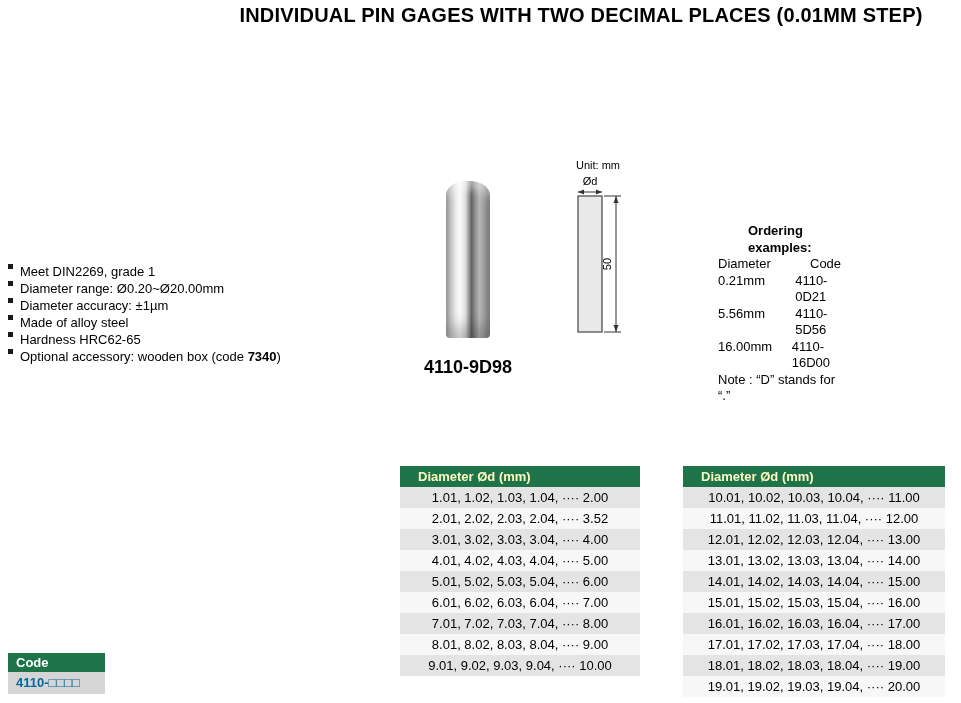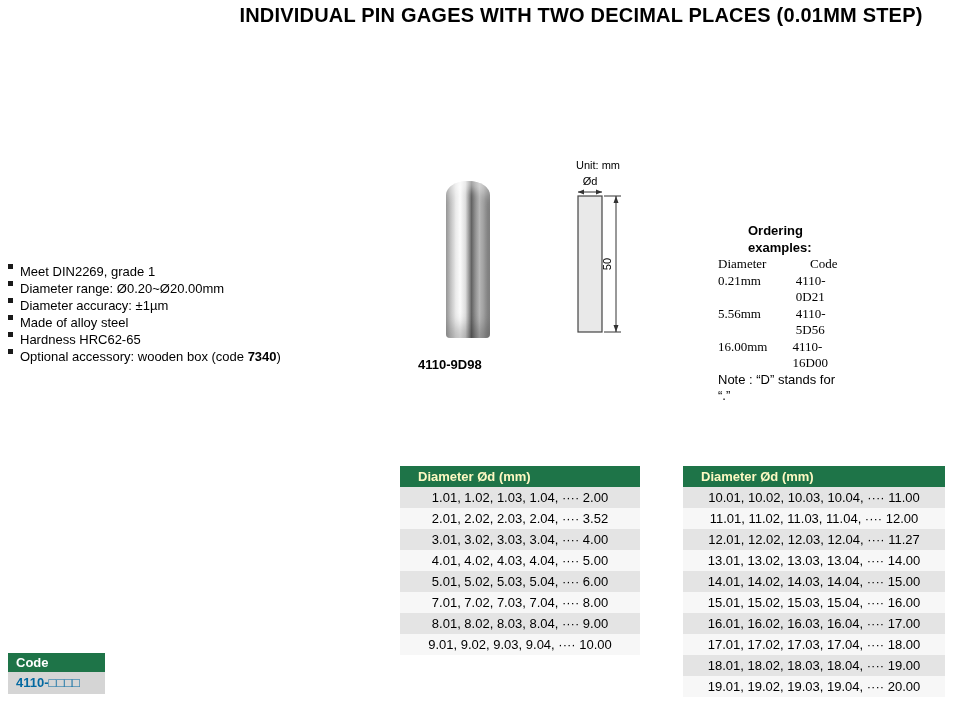--- a/index.html
+++ b/index.html
@@ -45,7 +45,7 @@
   
   .ordering { position:absolute; left:718px; top:223px; font-size:13px; line-height:16.5px; }
   .ohead { font-weight:bold;margin-left:30px; }
-  .orow { display:flex;font-family:Liberation Serif, serif; }
+  .orow { display:flex; }
   .orow .c1 { width:92px; }
 
   

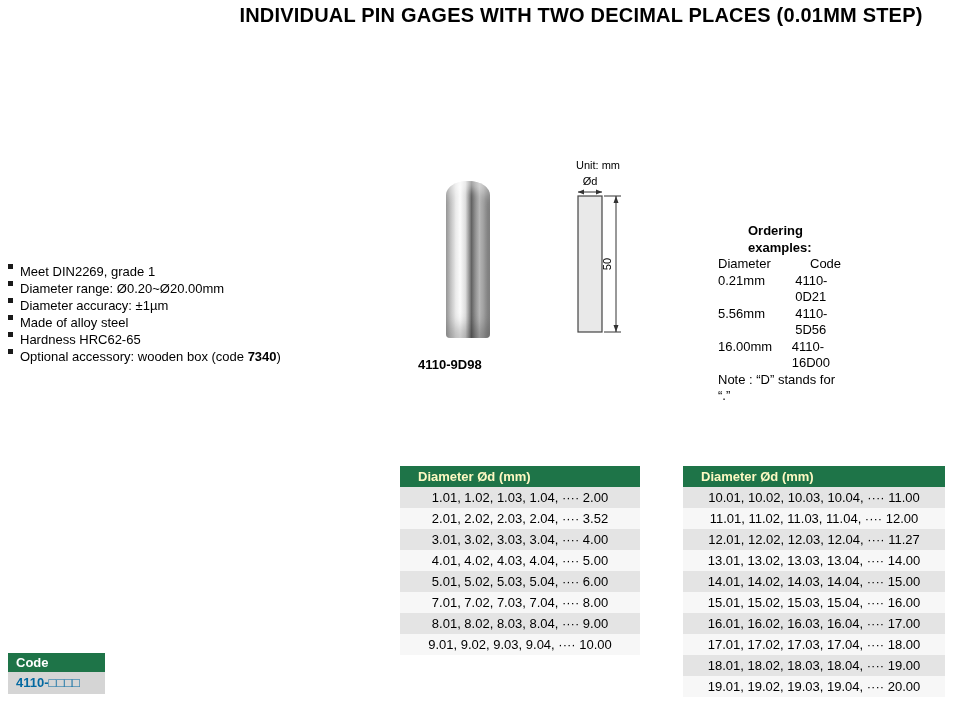--- a/index.html
+++ b/index.html
@@ -36,7 +36,7 @@
   }
   .pin-label {
     position:absolute; left:418px; top:357px; width:100px;
-    font-weight:bold; font-size:13px;
+    text-align:center; font-weight:bold; font-size:18px;
   }
 
   

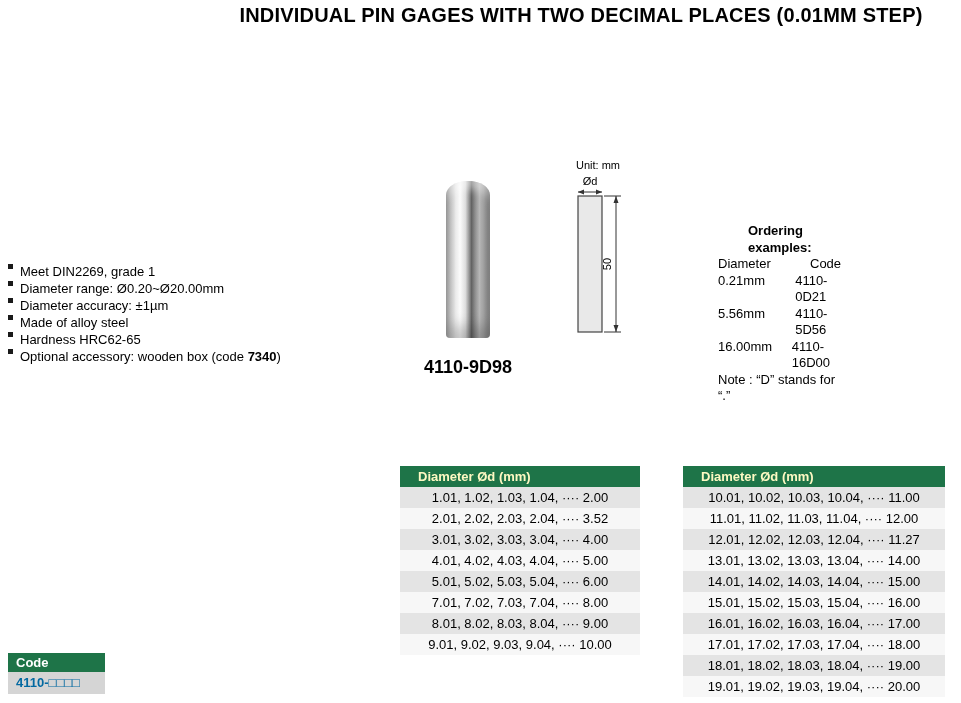--- a/index.html
+++ b/index.html
@@ -152,7 +152,7 @@
     <div class="tbody">
       <div class="trow">10.01, 10.02, 10.03, 10.04, ···· 11.00</div>
       <div class="trow">11.01, 11.02,  11.03, 11.04, ···· 12.00</div>
-      <div class="trow">12.01, 12.02, 12.03, 12.04, ···· 11.27</div>
+      <div class="trow">12.01, 12.02, 12.03, 12.04, ···· 13.00</div>
       <div class="trow">13.01, 13.02, 13.03, 13.04, ···· 14.00</div>
       <div class="trow">14.01, 14.02, 14.03, 14.04, ···· 15.00</div>
       <div class="trow">15.01, 15.02, 15.03, 15.04, ···· 16.00</div>

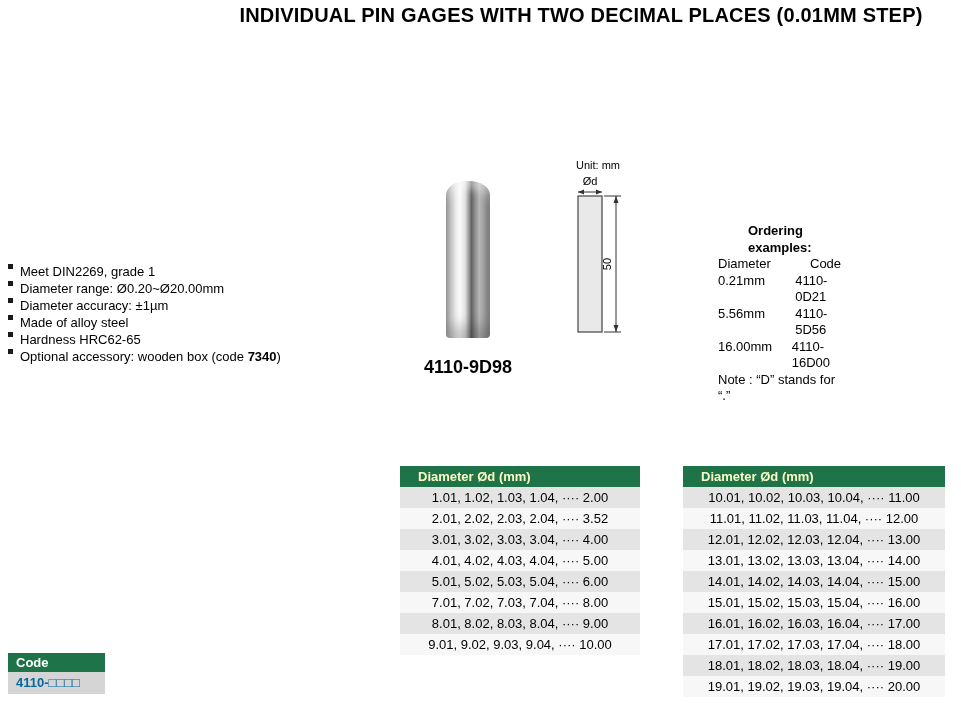--- a/index.html
+++ b/index.html
@@ -141,6 +141,7 @@
       <div class="trow">3.01, 3.02, 3.03, 3.04, ···· 4.00</div>
       <div class="trow">4.01, 4.02, 4.03, 4.04, ···· 5.00</div>
       <div class="trow">5.01, 5.02, 5.03, 5.04, ···· 6.00</div>
+      <div class="trow">6.01, 6.02, 6.03, 6.04, ···· 7.00</div>
       <div class="trow">7.01, 7.02, 7.03, 7.04, ···· 8.00</div>
       <div class="trow">8.01, 8.02, 8.03, 8.04, ···· 9.00</div>
       <div class="trow">9.01, 9.02, 9.03, 9.04, ···· 10.00</div>

